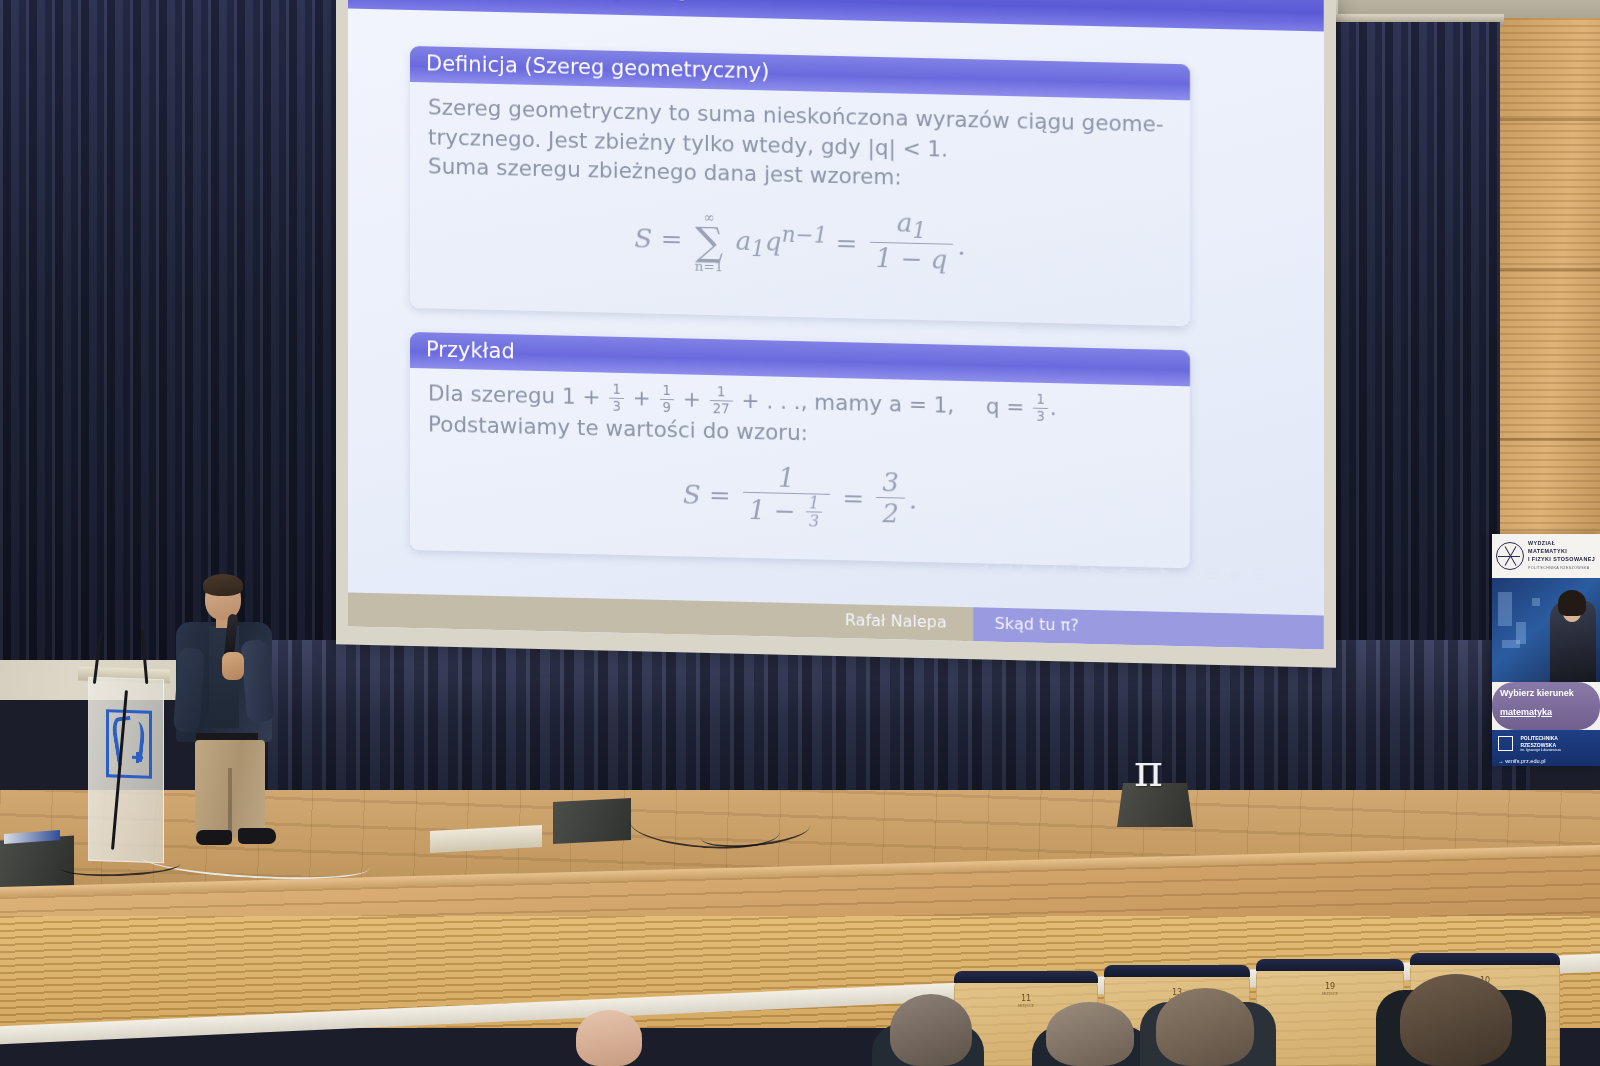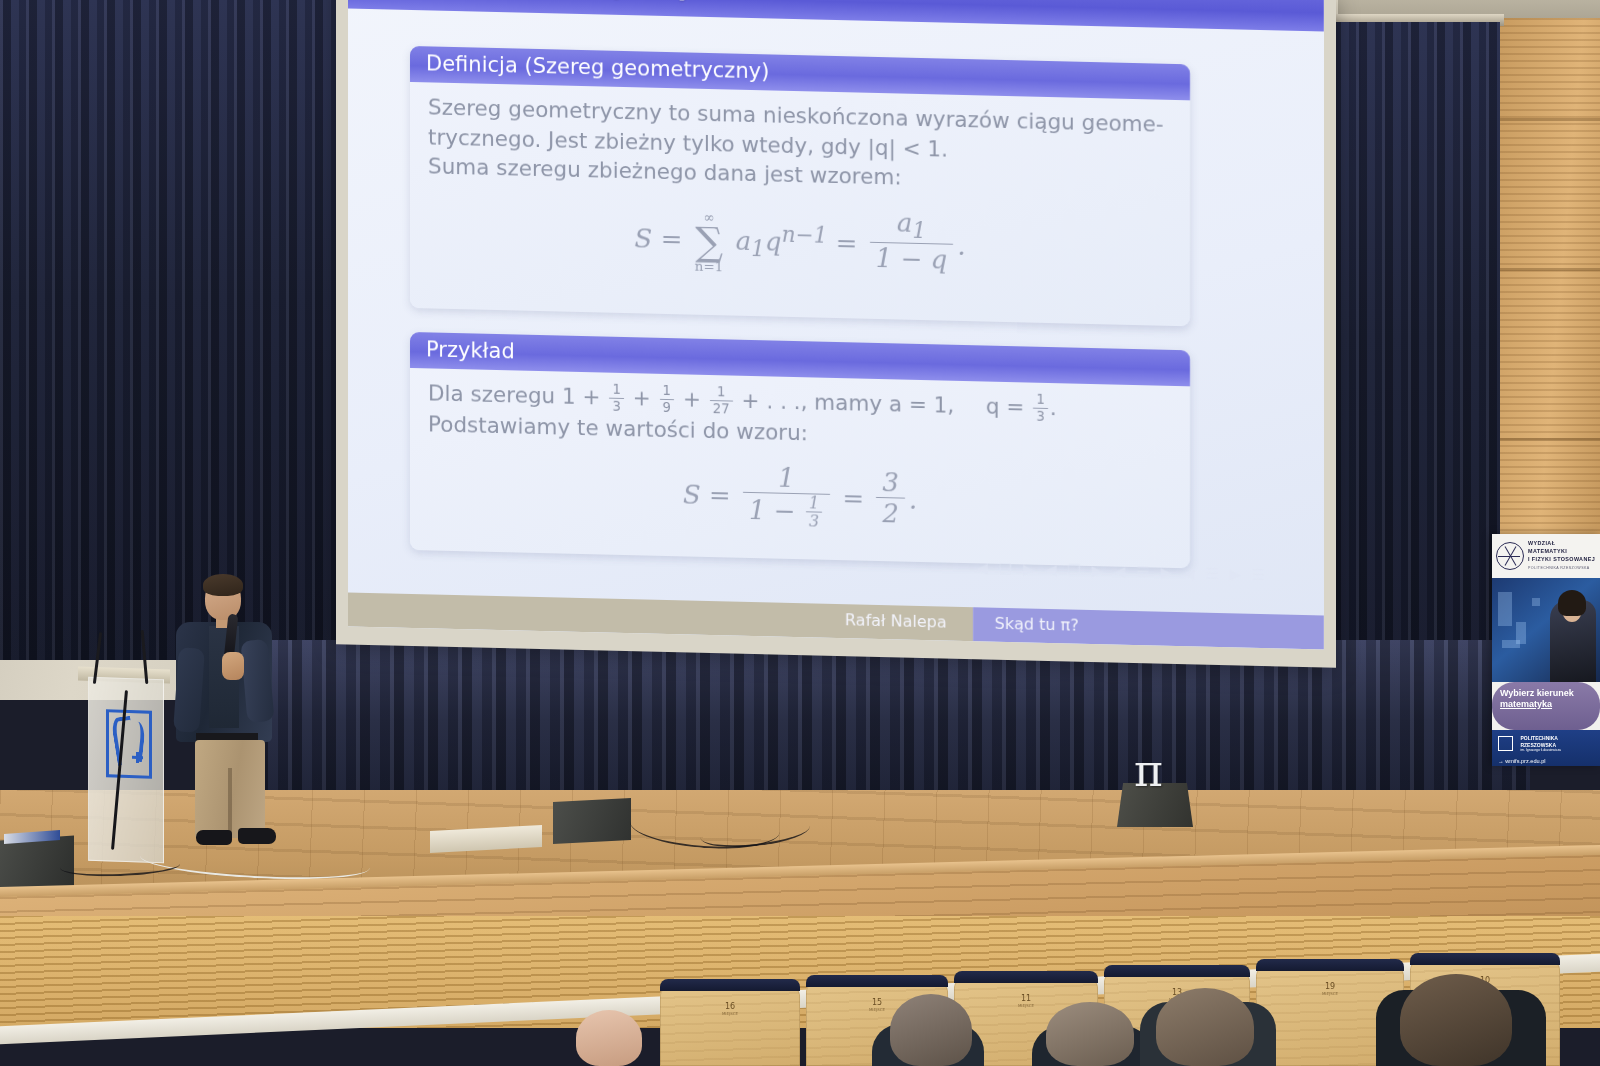--- a/index.html
+++ b/index.html
@@ -204,7 +204,7 @@
     padding:6px 6px 0 8px;box-sizing:border-box;border-radius:22px;}
   .bn-b1{color:#fff;font-size:9px;font-weight:700;line-height:1.2;}
   .bn-b2{color:#fff;font-size:9px;font-weight:700;line-height:1.2;
-    text-decoration:underline;}
+    text-decoration:underline;margin-top:8px;}
   .bn-foot{height:36px;background:linear-gradient(180deg,#1f3f86,#15306b);
     padding:4px 6px;box-sizing:border-box;color:#fff;}
   .bn-prlogo{display:inline-block;width:13px;height:13px;border:1.3px solid #fff;

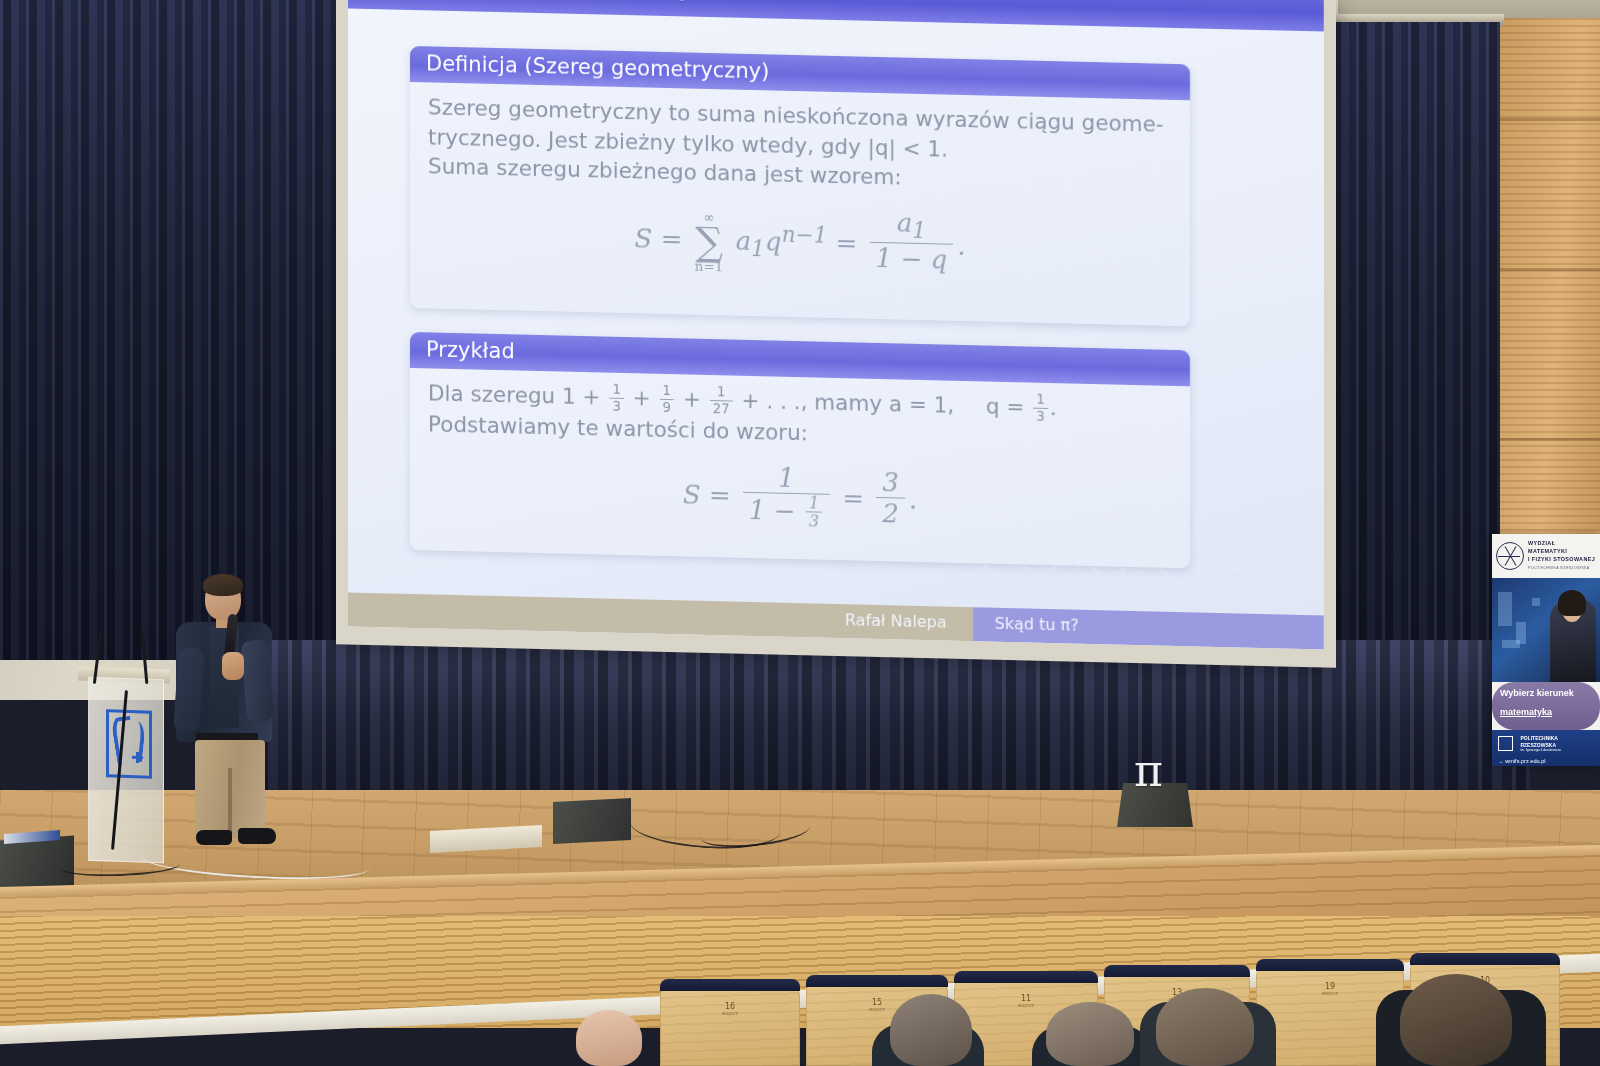--- a/index.html
+++ b/index.html
@@ -429,13 +429,6 @@
   <div class="aud-wall"></div>
   <div class="aud-rail"></div>
 
-  <div class="seat" style="left:660px;width:140px;height:78px;">
-    <div class="seat-top"></div>
-    <div class="seat-num">
-      <span>16</span>
-      <i>MIEJSCE</i>
-    </div>
-  </div>
   <div class="seat" style="left:806px;width:142px;height:82px;">
     <div class="seat-top"></div>
     <div class="seat-num">

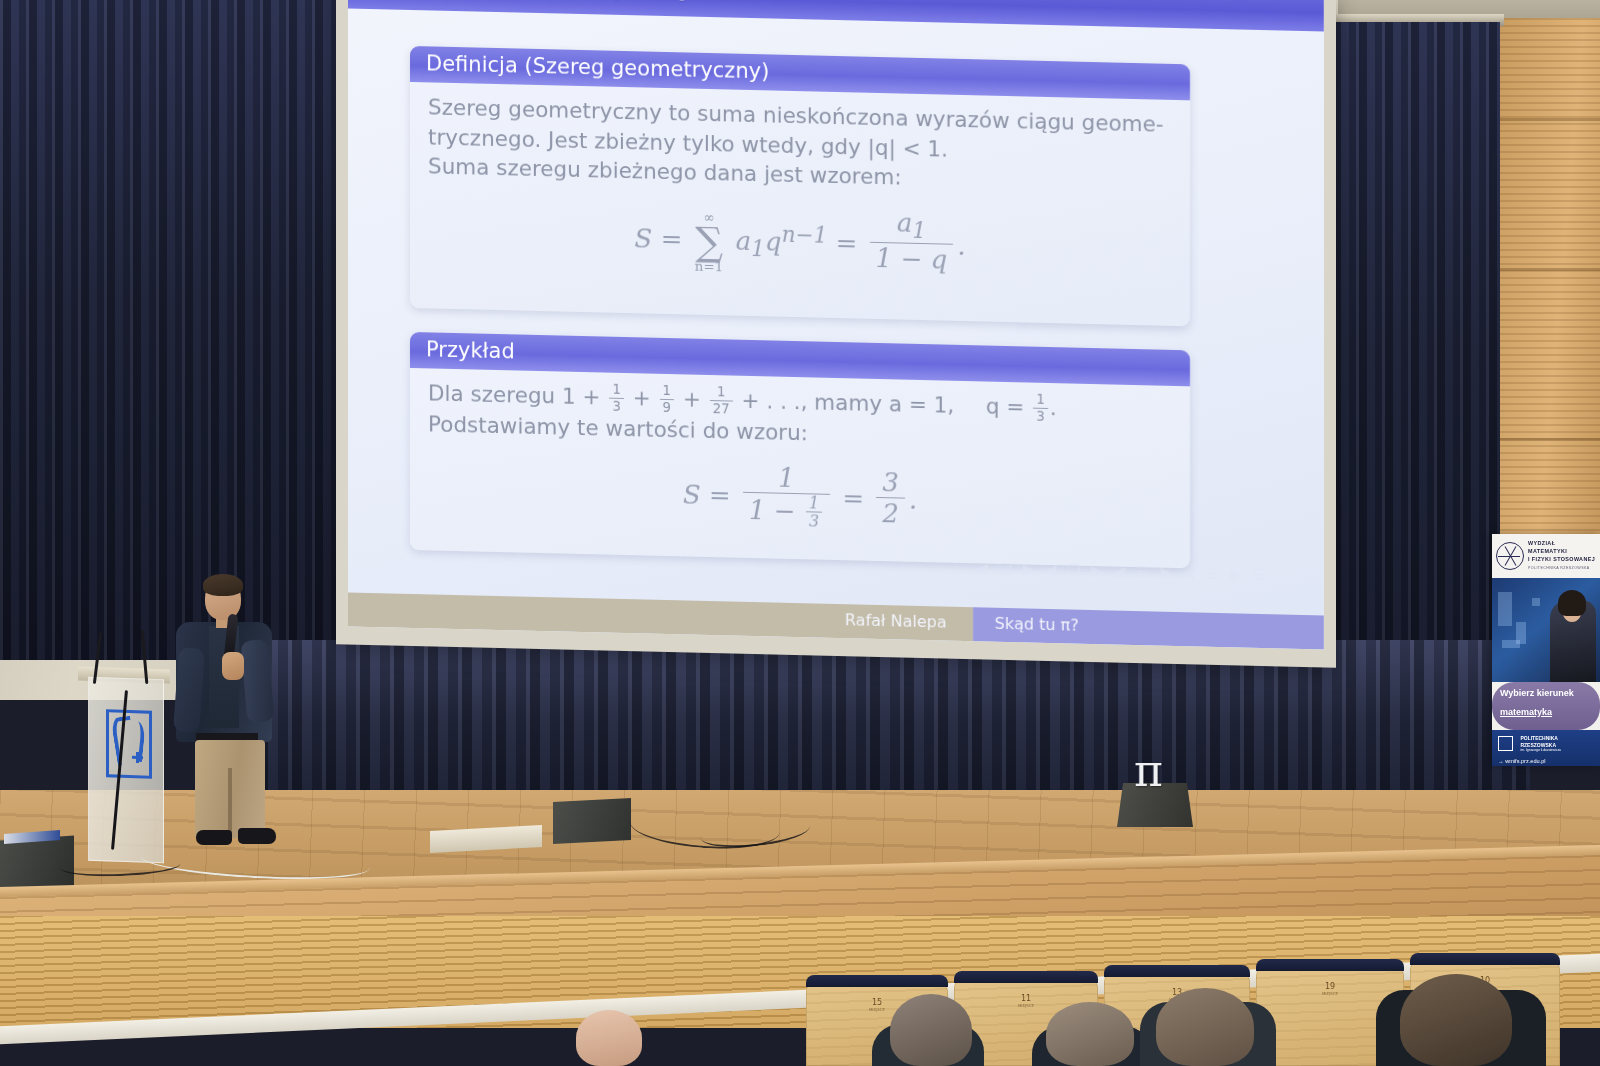--- a/index.html
+++ b/index.html
@@ -429,13 +429,6 @@
   <div class="aud-wall"></div>
   <div class="aud-rail"></div>
 
-  <div class="seat" style="left:806px;width:142px;height:82px;">
-    <div class="seat-top"></div>
-    <div class="seat-num">
-      <span>15</span>
-      <i>MIEJSCE</i>
-    </div>
-  </div>
   <div class="seat" style="left:954px;width:144px;height:86px;">
     <div class="seat-top"></div>
     <div class="seat-num">

